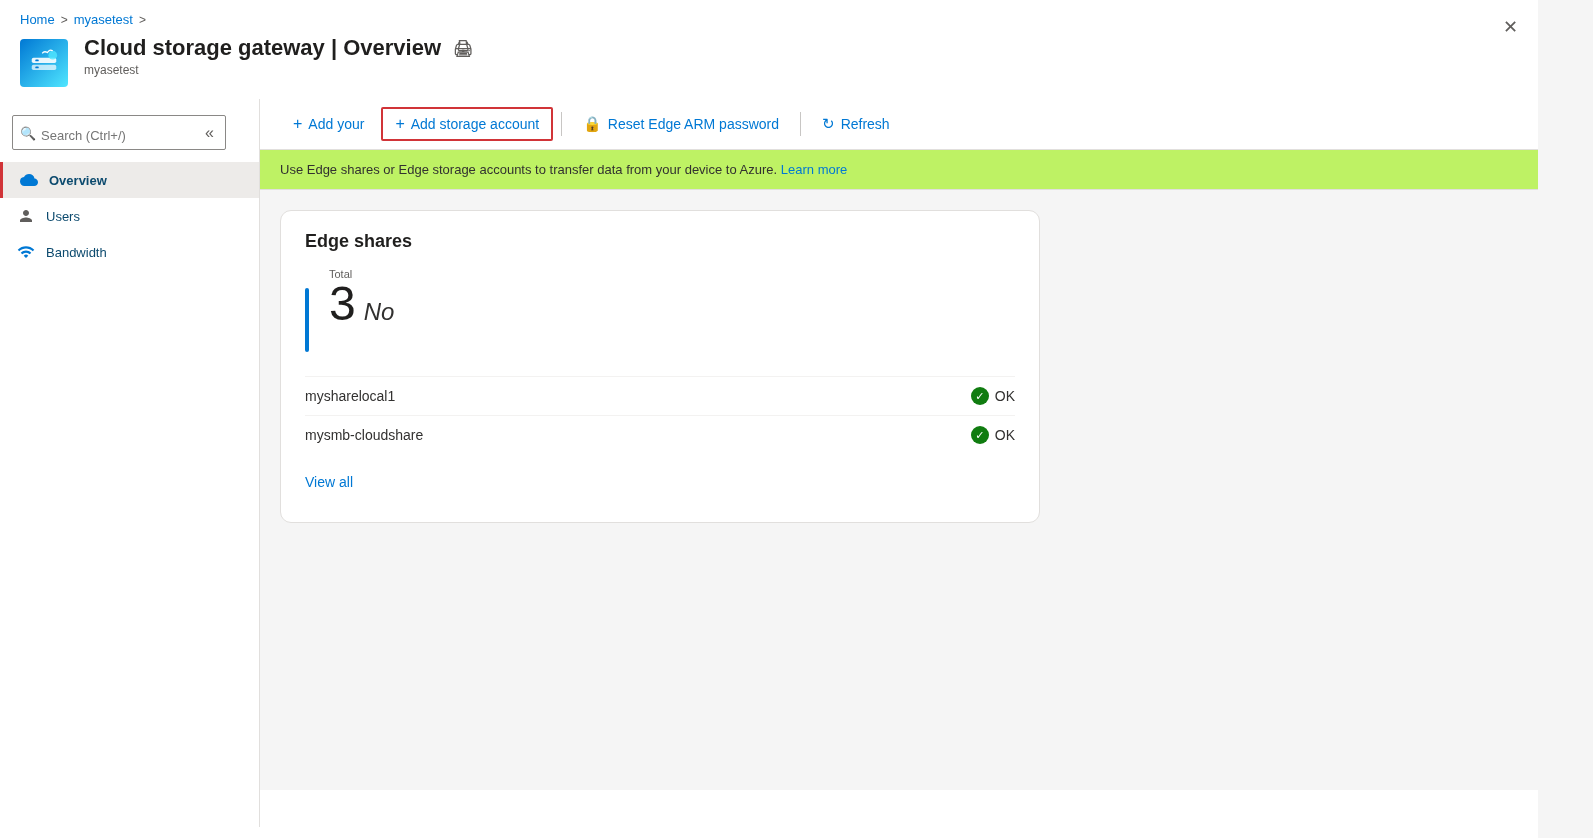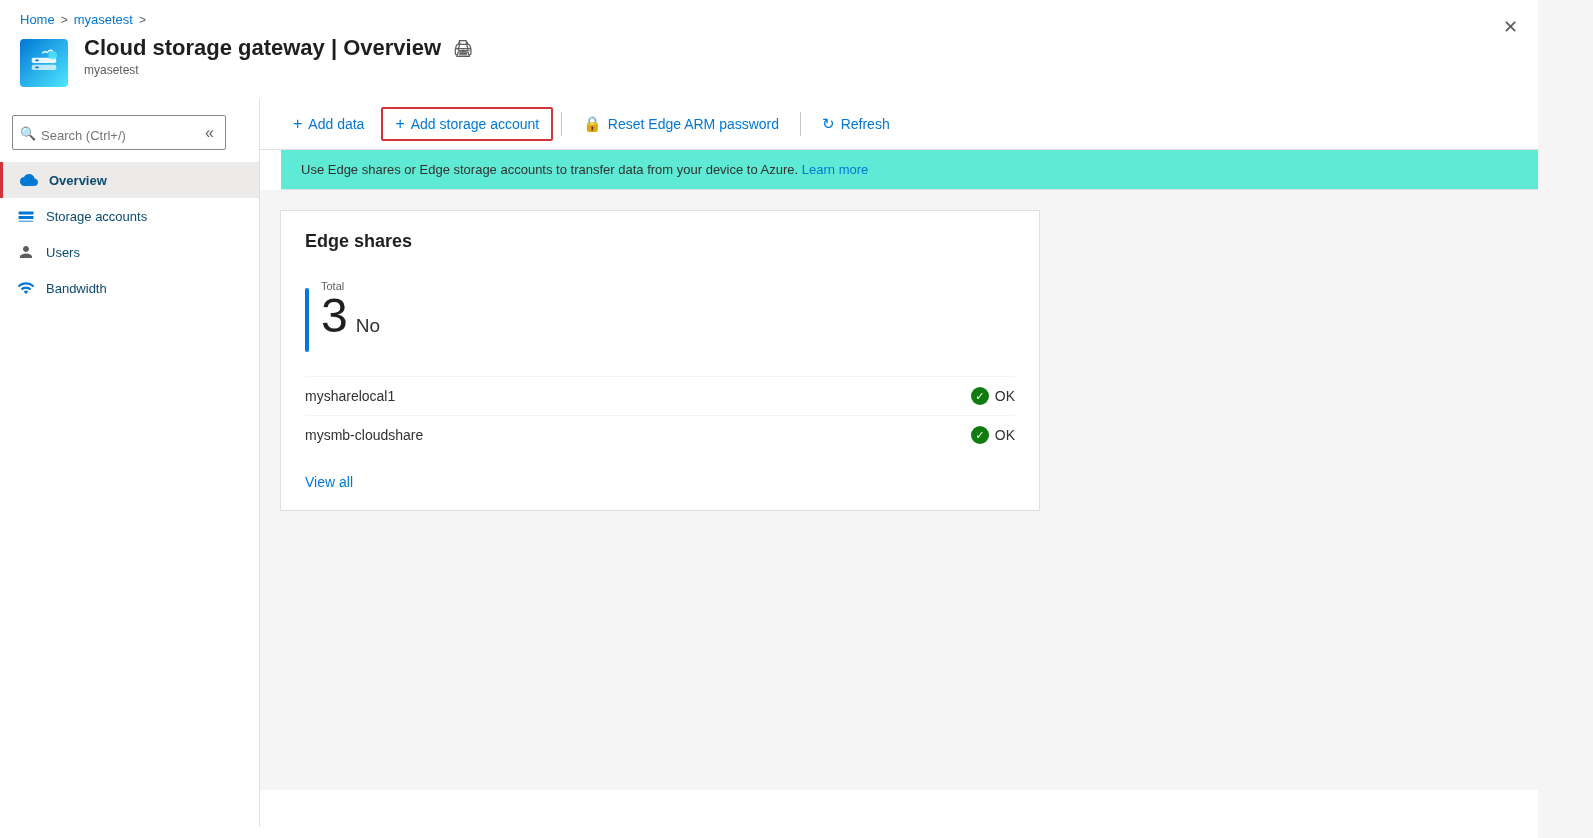--- a/index.html
+++ b/index.html
@@ -165,7 +165,7 @@
       <div class="toolbar">
         <button class="toolbar-btn">
           <span class="btn-plus">+</span>
-          <span>Add data</span>
+          <span>Add your</span>
         </button>
 
         <button class="toolbar-btn highlighted" style="border: 2px solid #d13438;">

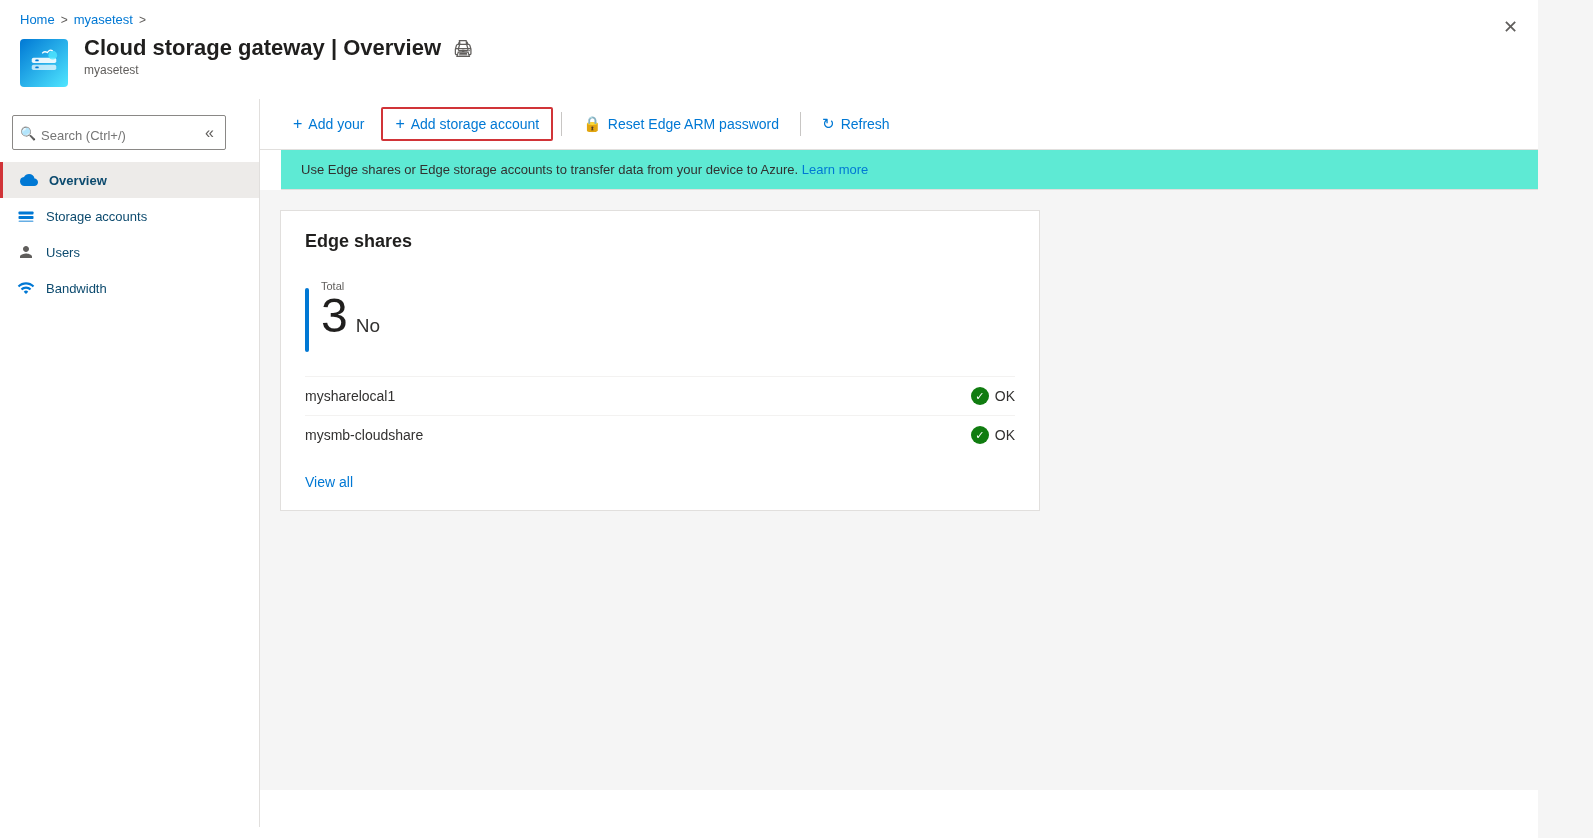--- a/index.html
+++ b/index.html
@@ -49,7 +49,7 @@
     .btn-plus { font-size: 16px; font-weight: 300; }
 
     
-    .desc-bar { padding: 12px 20px; font-size: 13px; color: #323130; background: #5eead4; border-bottom: 1px solid #e1dfdd; margin-left: 21px; }
+    .desc-bar { padding: 12px 20px; font-size: 13px; color: #323130; background: #bef264; border-bottom: 1px solid #e1dfdd; }
     .desc-bar a { color: #0078d4; text-decoration: none; }
 
     

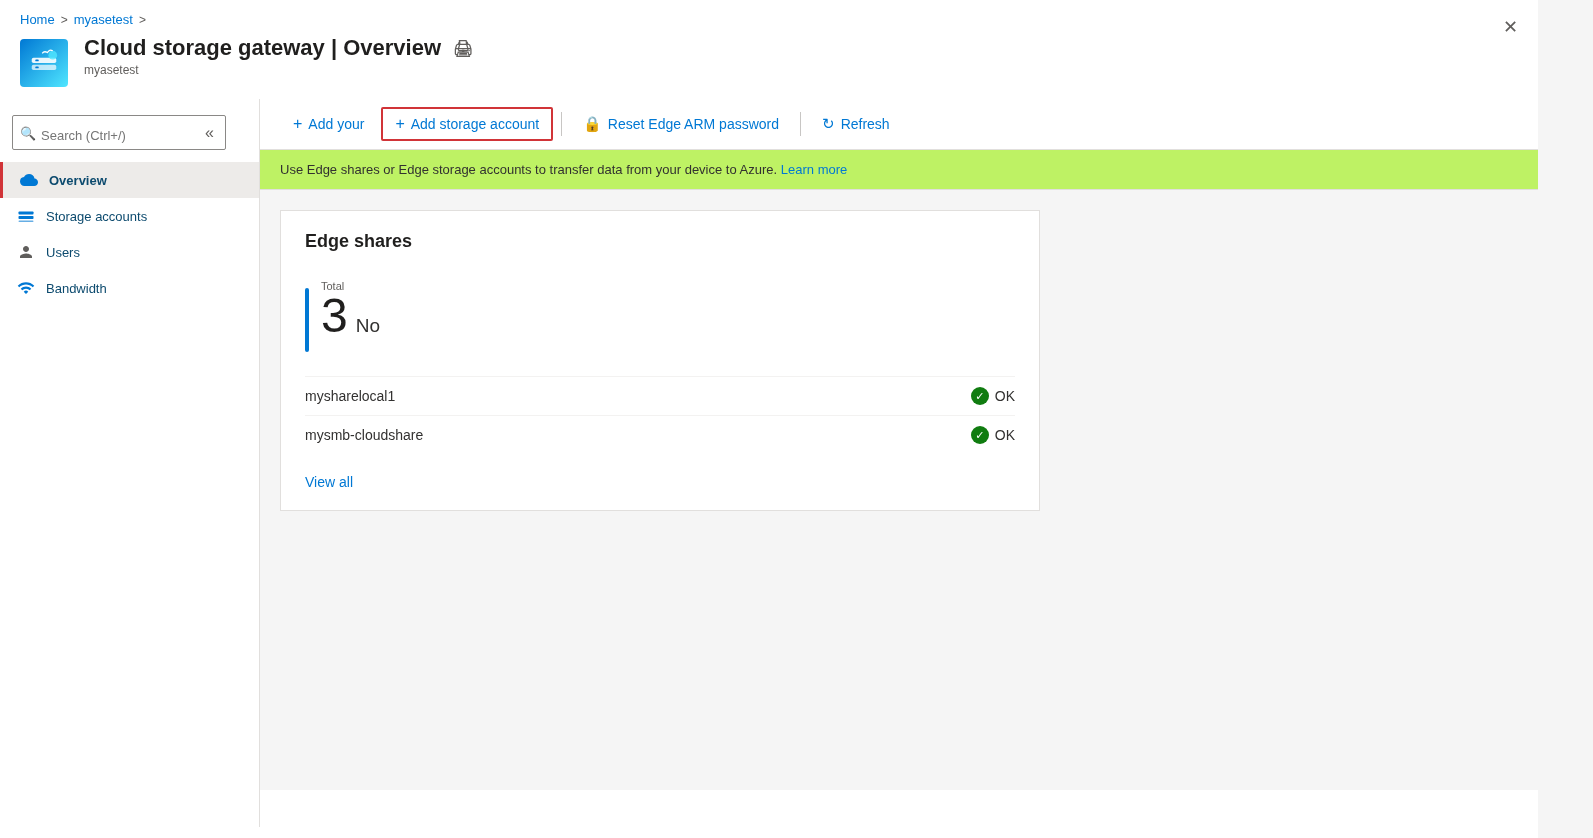--- a/index.html
+++ b/index.html
@@ -130,16 +130,6 @@
       </div>
 
 
-      <div class="sidebar-item">
-        <div class="sidebar-item-icon">
-          <svg width="18" height="18" viewBox="0 0 24 24" fill="#0078d4">
-            <rect x="2" y="6" width="20" height="4" rx="1"></rect>
-            <rect x="2" y="12" width="20" height="4" rx="1"></rect>
-            <rect x="2" y="18" width="20" height="2" rx="1" opacity="0.6"></rect>
-          </svg>
-        </div>
-        <span class="item-label">Storage accounts</span>
-      </div>
 
       <div class="sidebar-item">
         <div class="sidebar-item-icon">

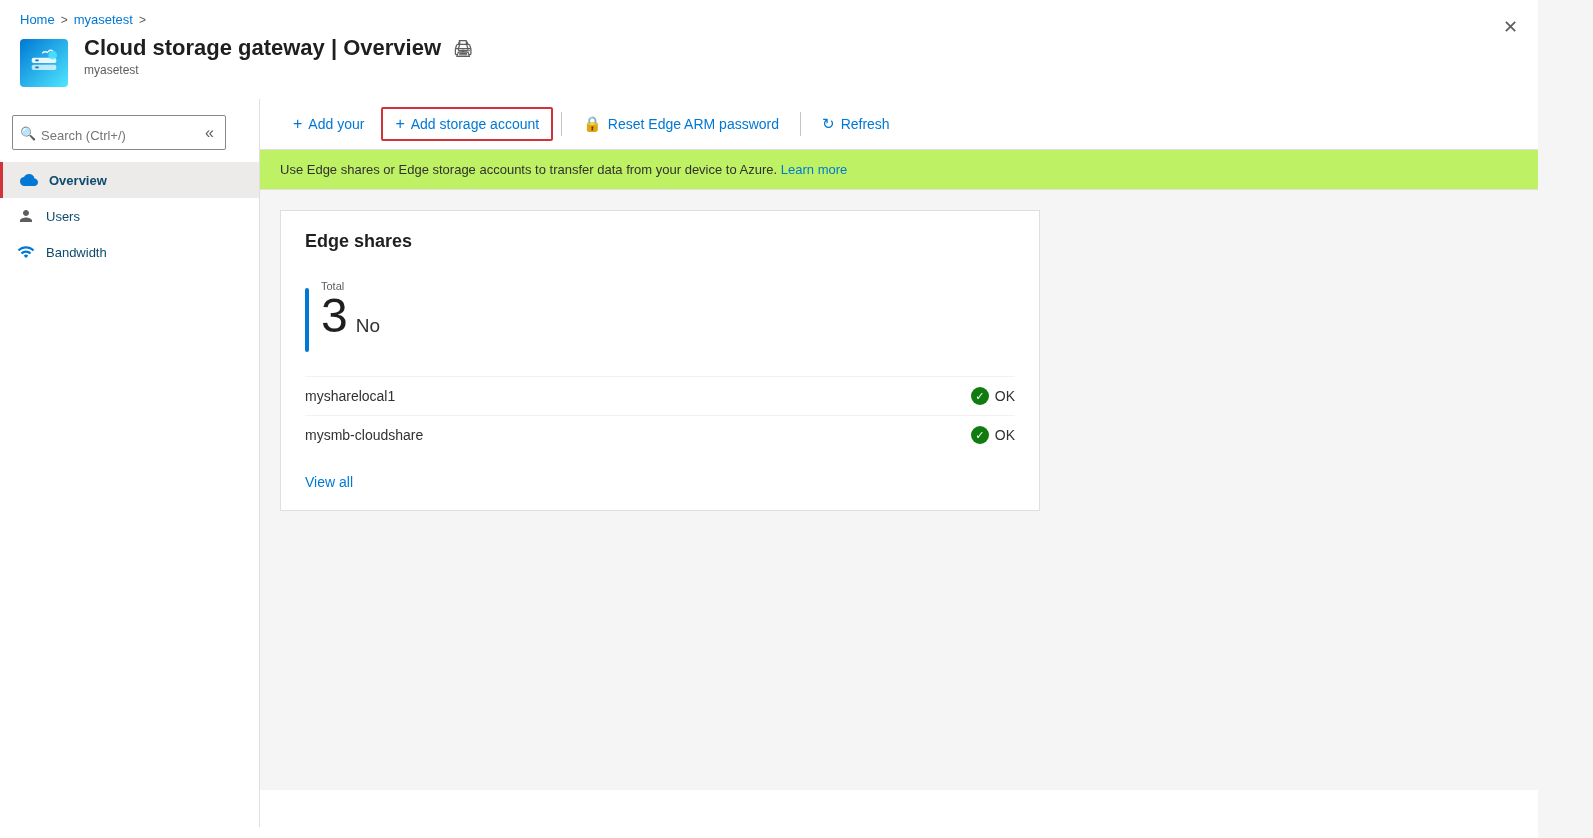--- a/index.html
+++ b/index.html
@@ -56,7 +56,7 @@
     .content-body { padding: 20px; background: #f5f5f5; min-height: 600px; }
 
     
-    .card { background: #fff; border: 1px solid #e1dfdd; border-radius: 0; padding: 20px 24px 20px 24px; max-width: 760px; }
+    .card { background: #fff; border: 1px solid #e1dfdd; border-radius: 11px; padding: 20px 24px 32px 24px; max-width: 760px; }
     .card-title { font-size: 18px; font-weight: 600; color: #201f1e; margin-bottom: 16px; }
 
     .total-section { display: flex; align-items: center; gap: 0; margin-bottom: 24px; }

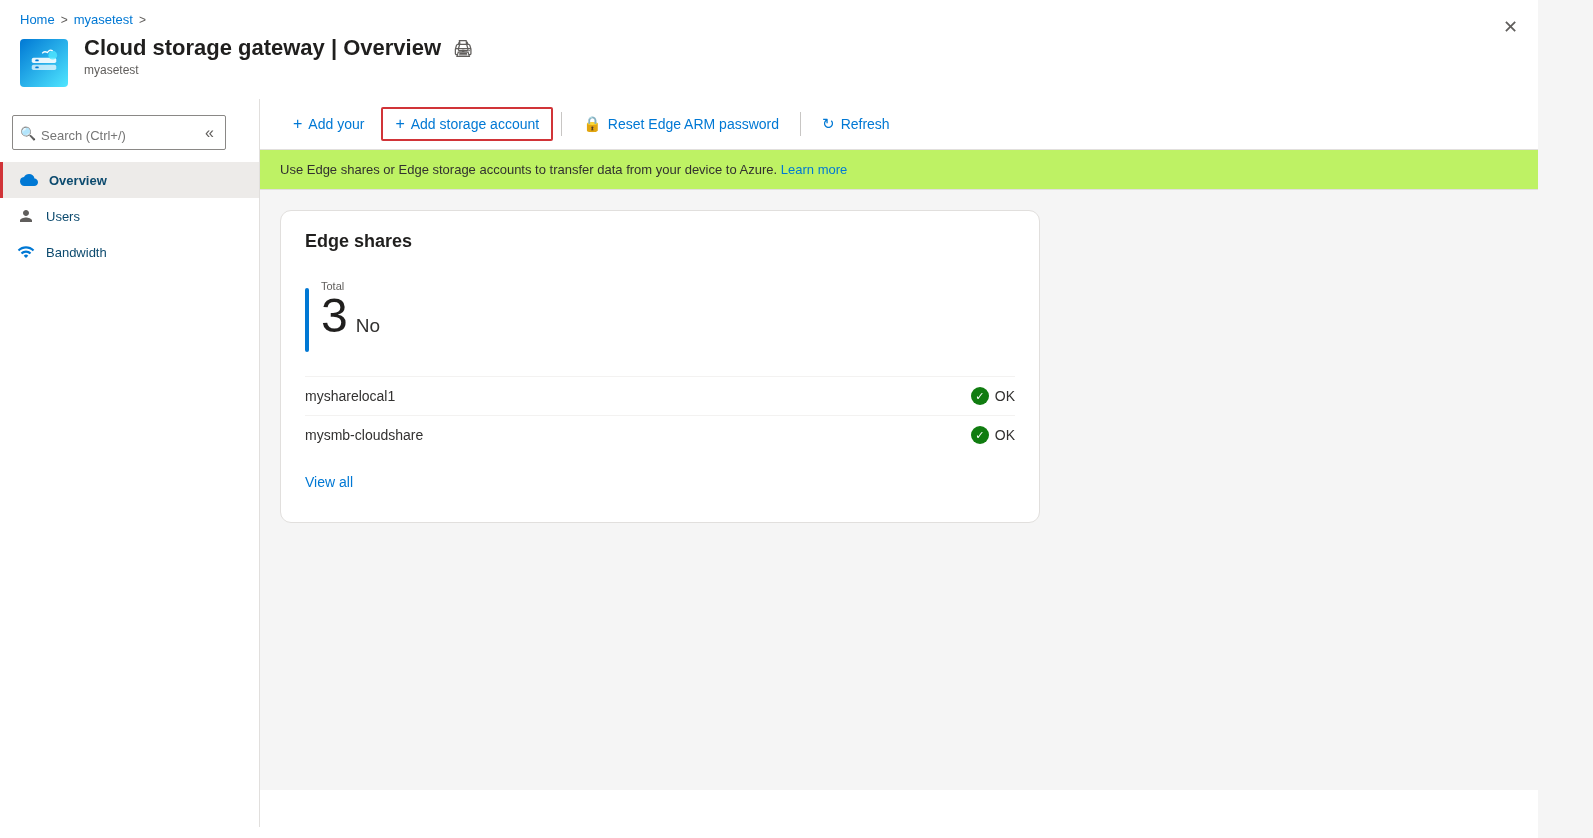--- a/index.html
+++ b/index.html
@@ -59,7 +59,7 @@
     .card { background: #fff; border: 1px solid #e1dfdd; border-radius: 11px; padding: 20px 24px 32px 24px; max-width: 760px; }
     .card-title { font-size: 18px; font-weight: 600; color: #201f1e; margin-bottom: 16px; }
 
-    .total-section { display: flex; align-items: center; gap: 0; margin-bottom: 24px; }
+    .total-section { display: flex; align-items: flex-start; gap: 8px; margin-bottom: 24px; }
     .total-bar { width: 4px; height: 64px; background: #0078d4; border-radius: 2px; margin-right: 12px; margin-top: 20px; }
     .total-content { display: flex; flex-direction: column; }
     .total-label { font-size: 11px; color: #605e5c; text-transform: none; margin-bottom: 0; }

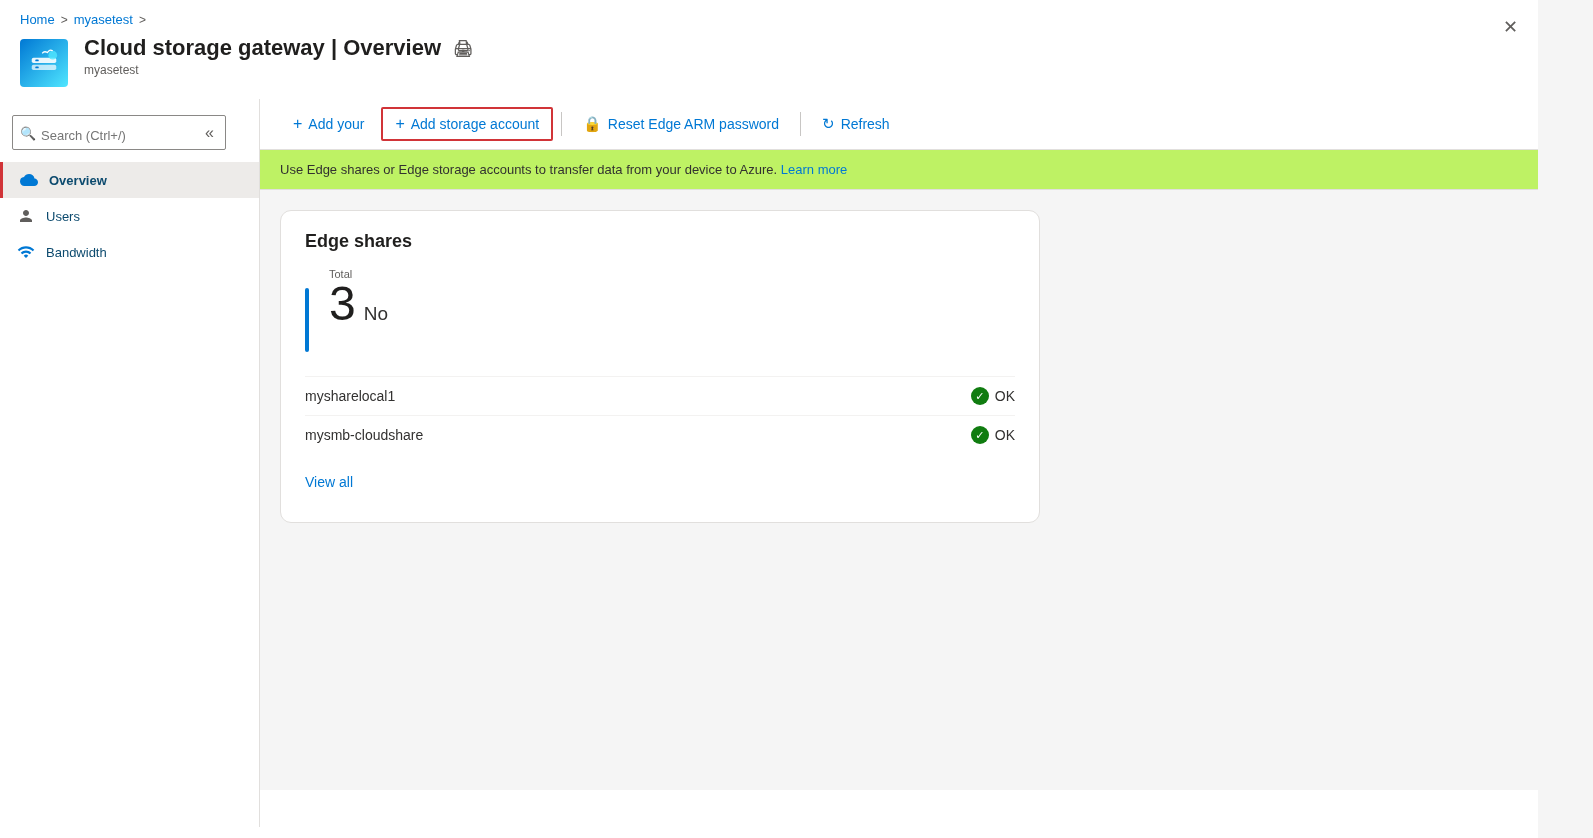--- a/index.html
+++ b/index.html
@@ -64,7 +64,7 @@
     .total-content { display: flex; flex-direction: column; }
     .total-label { font-size: 11px; color: #605e5c; text-transform: none; margin-bottom: 0; }
     .total-number { font-size: 48px; font-weight: 300; color: #201f1e; line-height: 1; }
-    .total-suffix { font-size: 19px; color: #323130; font-weight: 400; margin-left: 8px; }
+    .total-suffix { font-size: 24px; color: #323130; font-weight: 400; margin-left: 8px; font-style: italic; }
     .total-row { display: flex; align-items: baseline; }
 
     .shares-list { }

